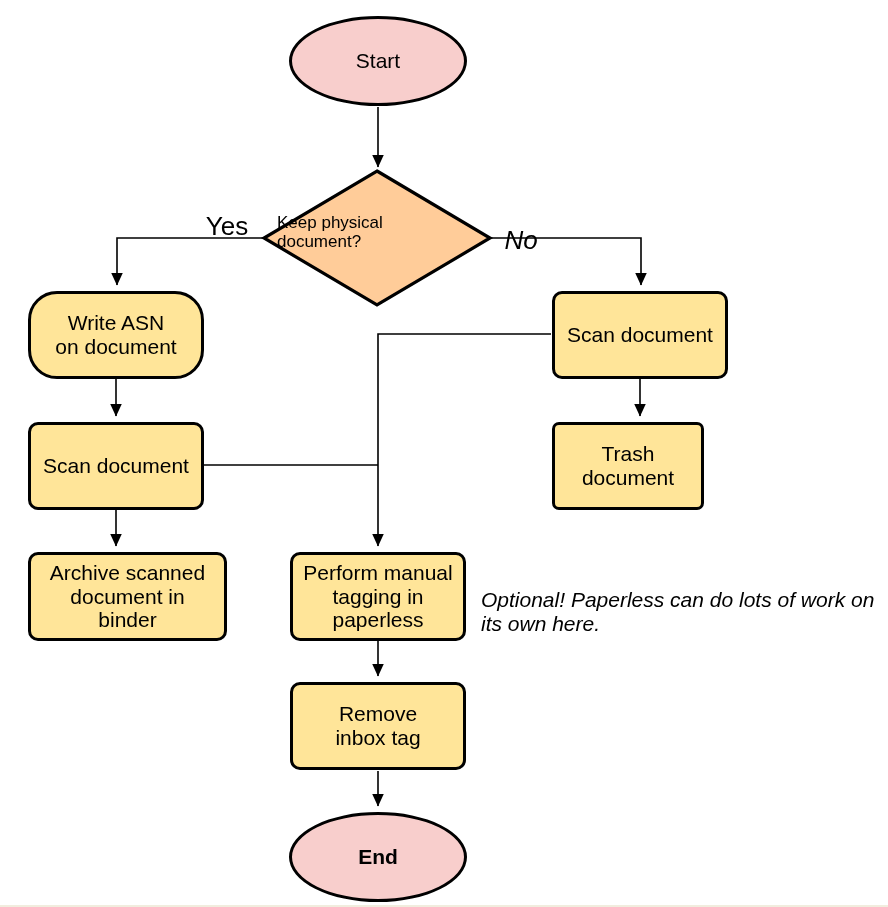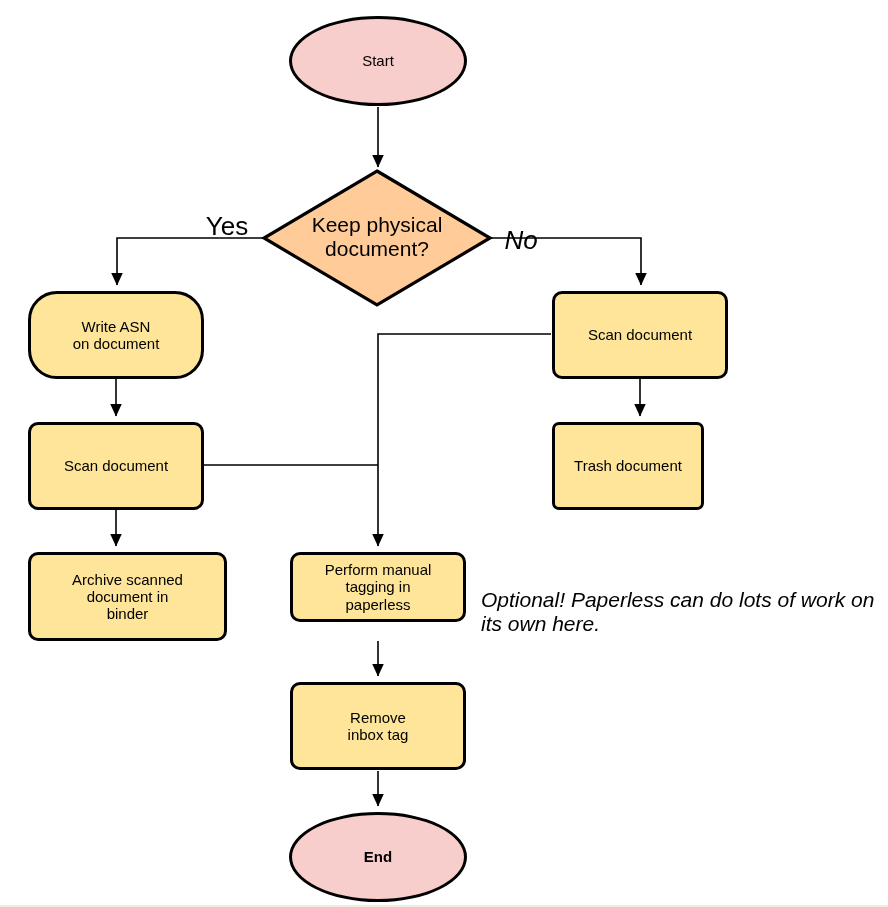--- a/index.html
+++ b/index.html
@@ -39,7 +39,7 @@
     align-items: center;
     justify-content: center;
     text-align: center;
-    font-size: 15px;
+    font-size: 21px;
     line-height: 1.14;
     white-space: pre-line;
   }

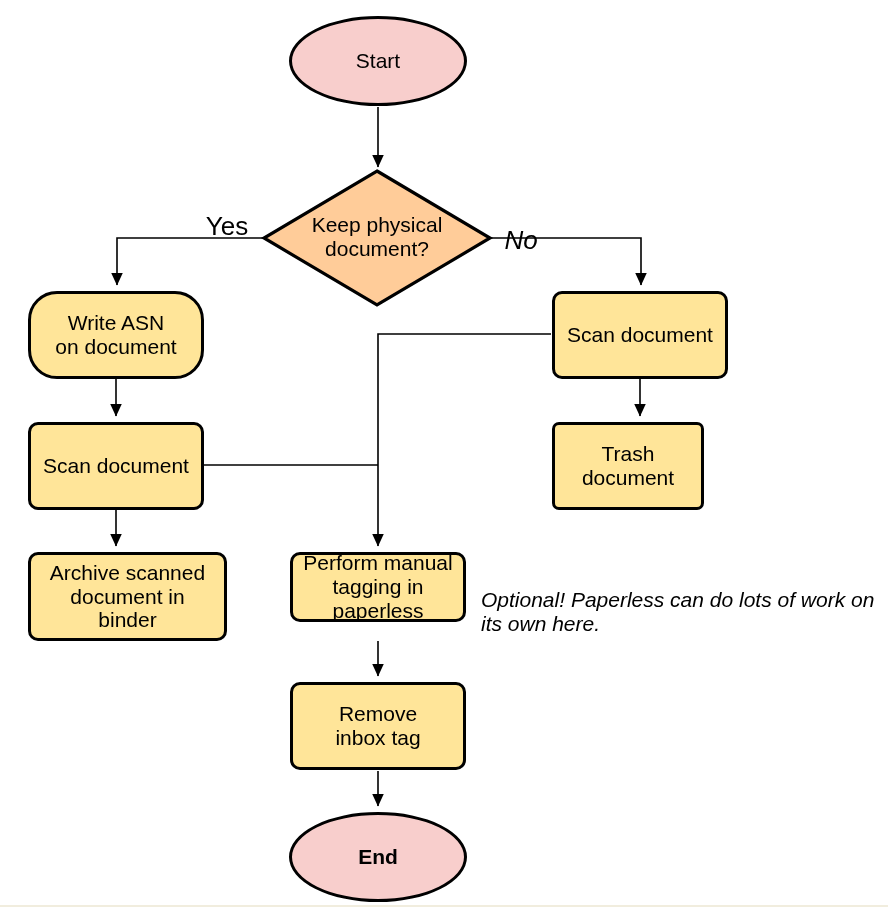--- a/index.html
+++ b/index.html
@@ -55,8 +55,7 @@
   }
   .decision-label {
     position: absolute;
-    text-align: center;
-    font-size: 21px;
+    font-size: 17px;
     line-height: 1.14;
     white-space: pre-line;
   }

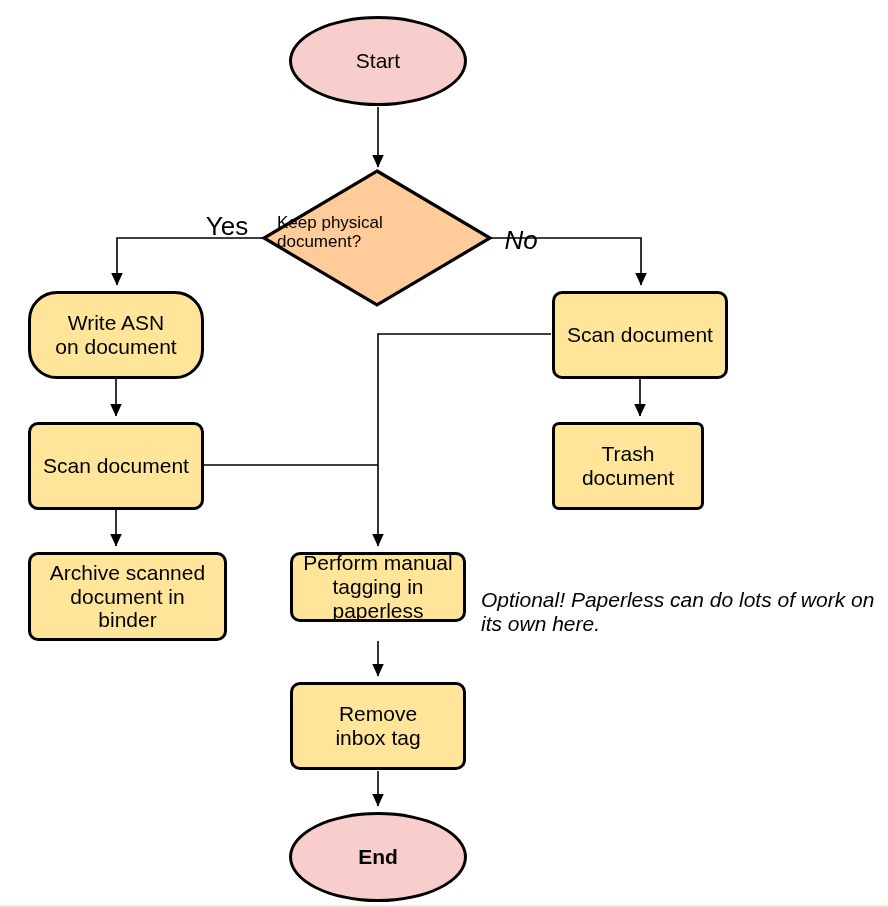--- a/index.html
+++ b/index.html
@@ -139,7 +139,7 @@
 
   <div class="node process" style="left:552px; top:422px; width:152px; height:88px;border-radius:7px;">Trash document</div>
 
-  <div class="node process" style="left:290px; top:552px; width:176px; height:70px;">Perform manual
+  <div class="node process" style="left:290px; top:552px; width:176px; height:89px;">Perform manual
 tagging in
 paperless</div>
 

